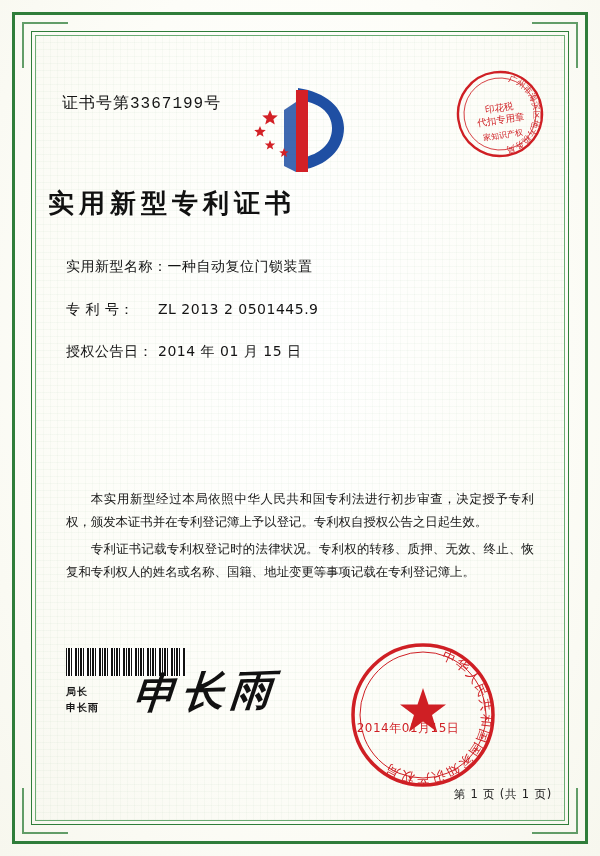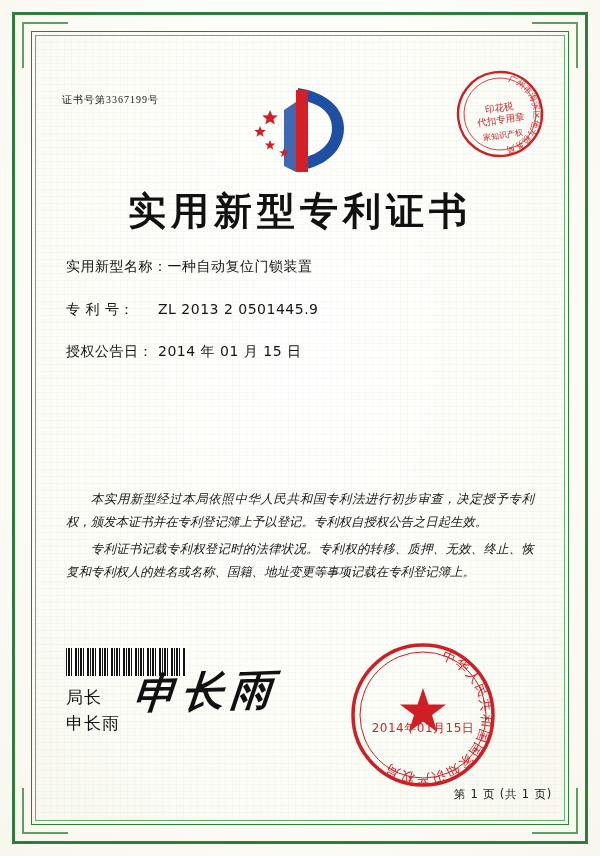--- a/index.html
+++ b/index.html
@@ -95,10 +95,10 @@
     position: absolute;
     left: 14px;
     top: 45px;
-    font-size: 10px;
+    font-size: 16px;
     letter-spacing: 1px;
     color: #141414;
-    font-family: Liberation Serif, serif;
+    font-family: Liberation Mono, monospace;
   }
 
   

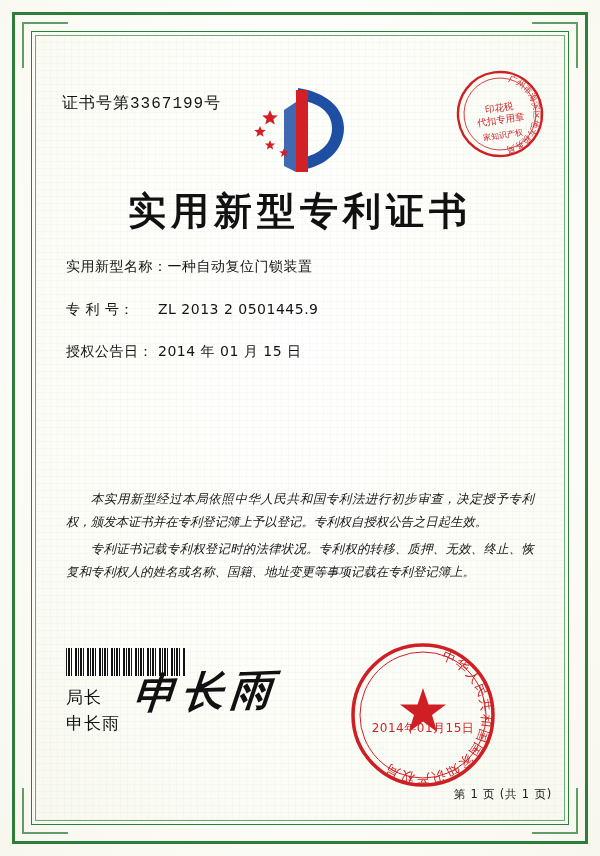--- a/index.html
+++ b/index.html
@@ -126,8 +126,7 @@
     position: absolute;
     left: 0; right: 0;
     top: 138px;
-    text-align: center;
-    font-size: 38px;
+    font-size: 26px;
     font-weight: bold;
     letter-spacing: 5px;
     color: #111111;

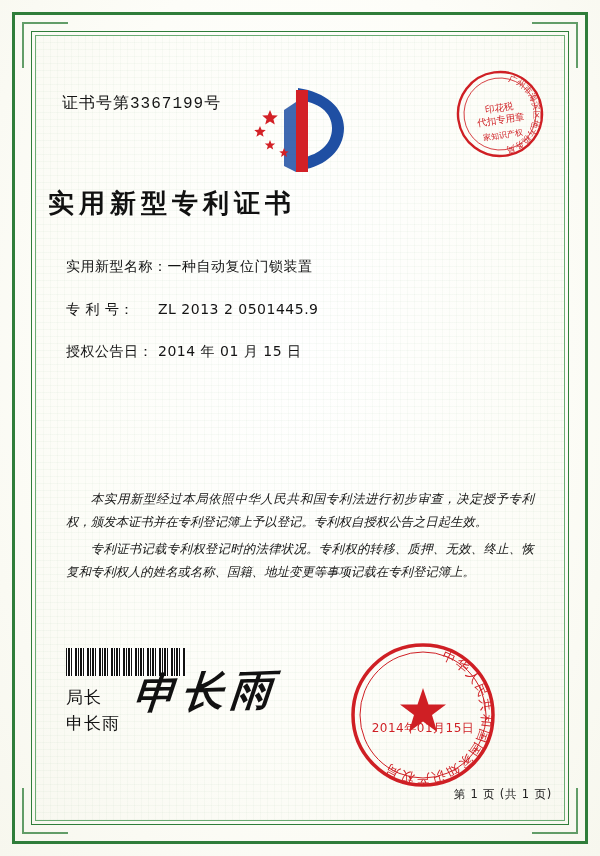--- a/index.html
+++ b/index.html
@@ -170,7 +170,6 @@
   .paragraphs p {
     margin: 0 4px 4px 0;
     text-indent: 2em;
-    font-style: italic;
   }
 
   

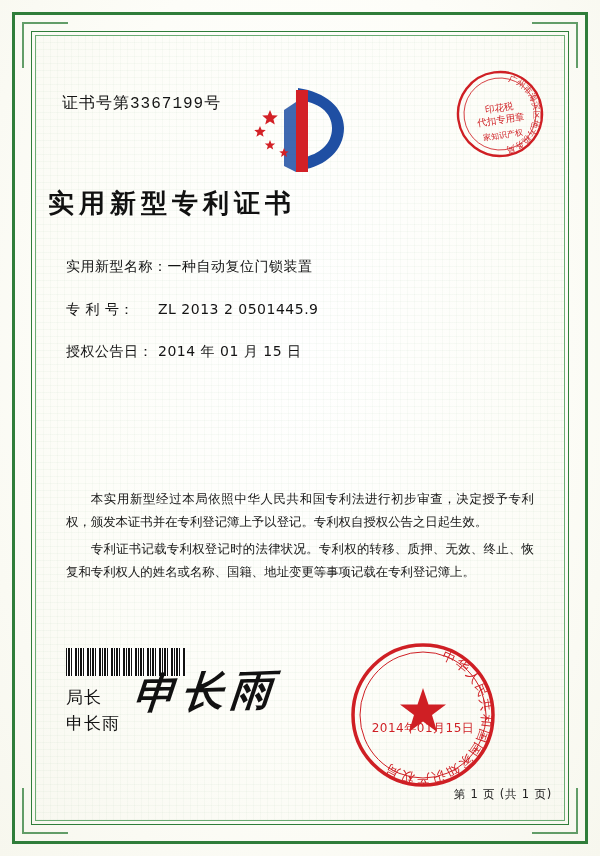--- a/index.html
+++ b/index.html
@@ -191,10 +191,11 @@
     position: absolute;
     left: 18px;
     top: 636px;
-    font-size: 17px;
+    font-size: 10px;
     line-height: 1.55;
     color: #141414;
     letter-spacing: 1px;
+    font-weight: bold;
   }
   .handwriting {
     position: absolute;

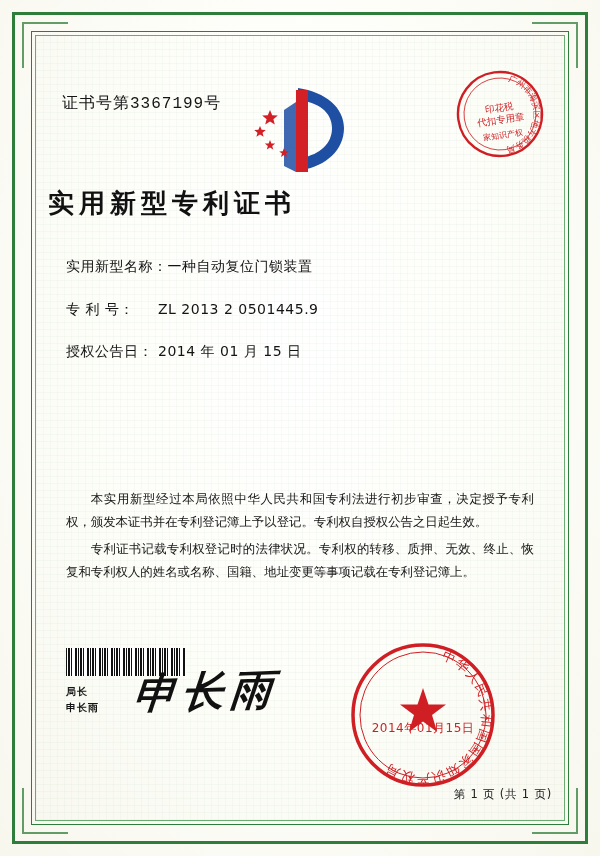--- a/index.html
+++ b/index.html
@@ -221,7 +221,7 @@
   }
   .seal-date {
     position: absolute;
-    left: 305px;
+    left: 290px;
     top: 672px;
     width: 140px;
     text-align: center;

